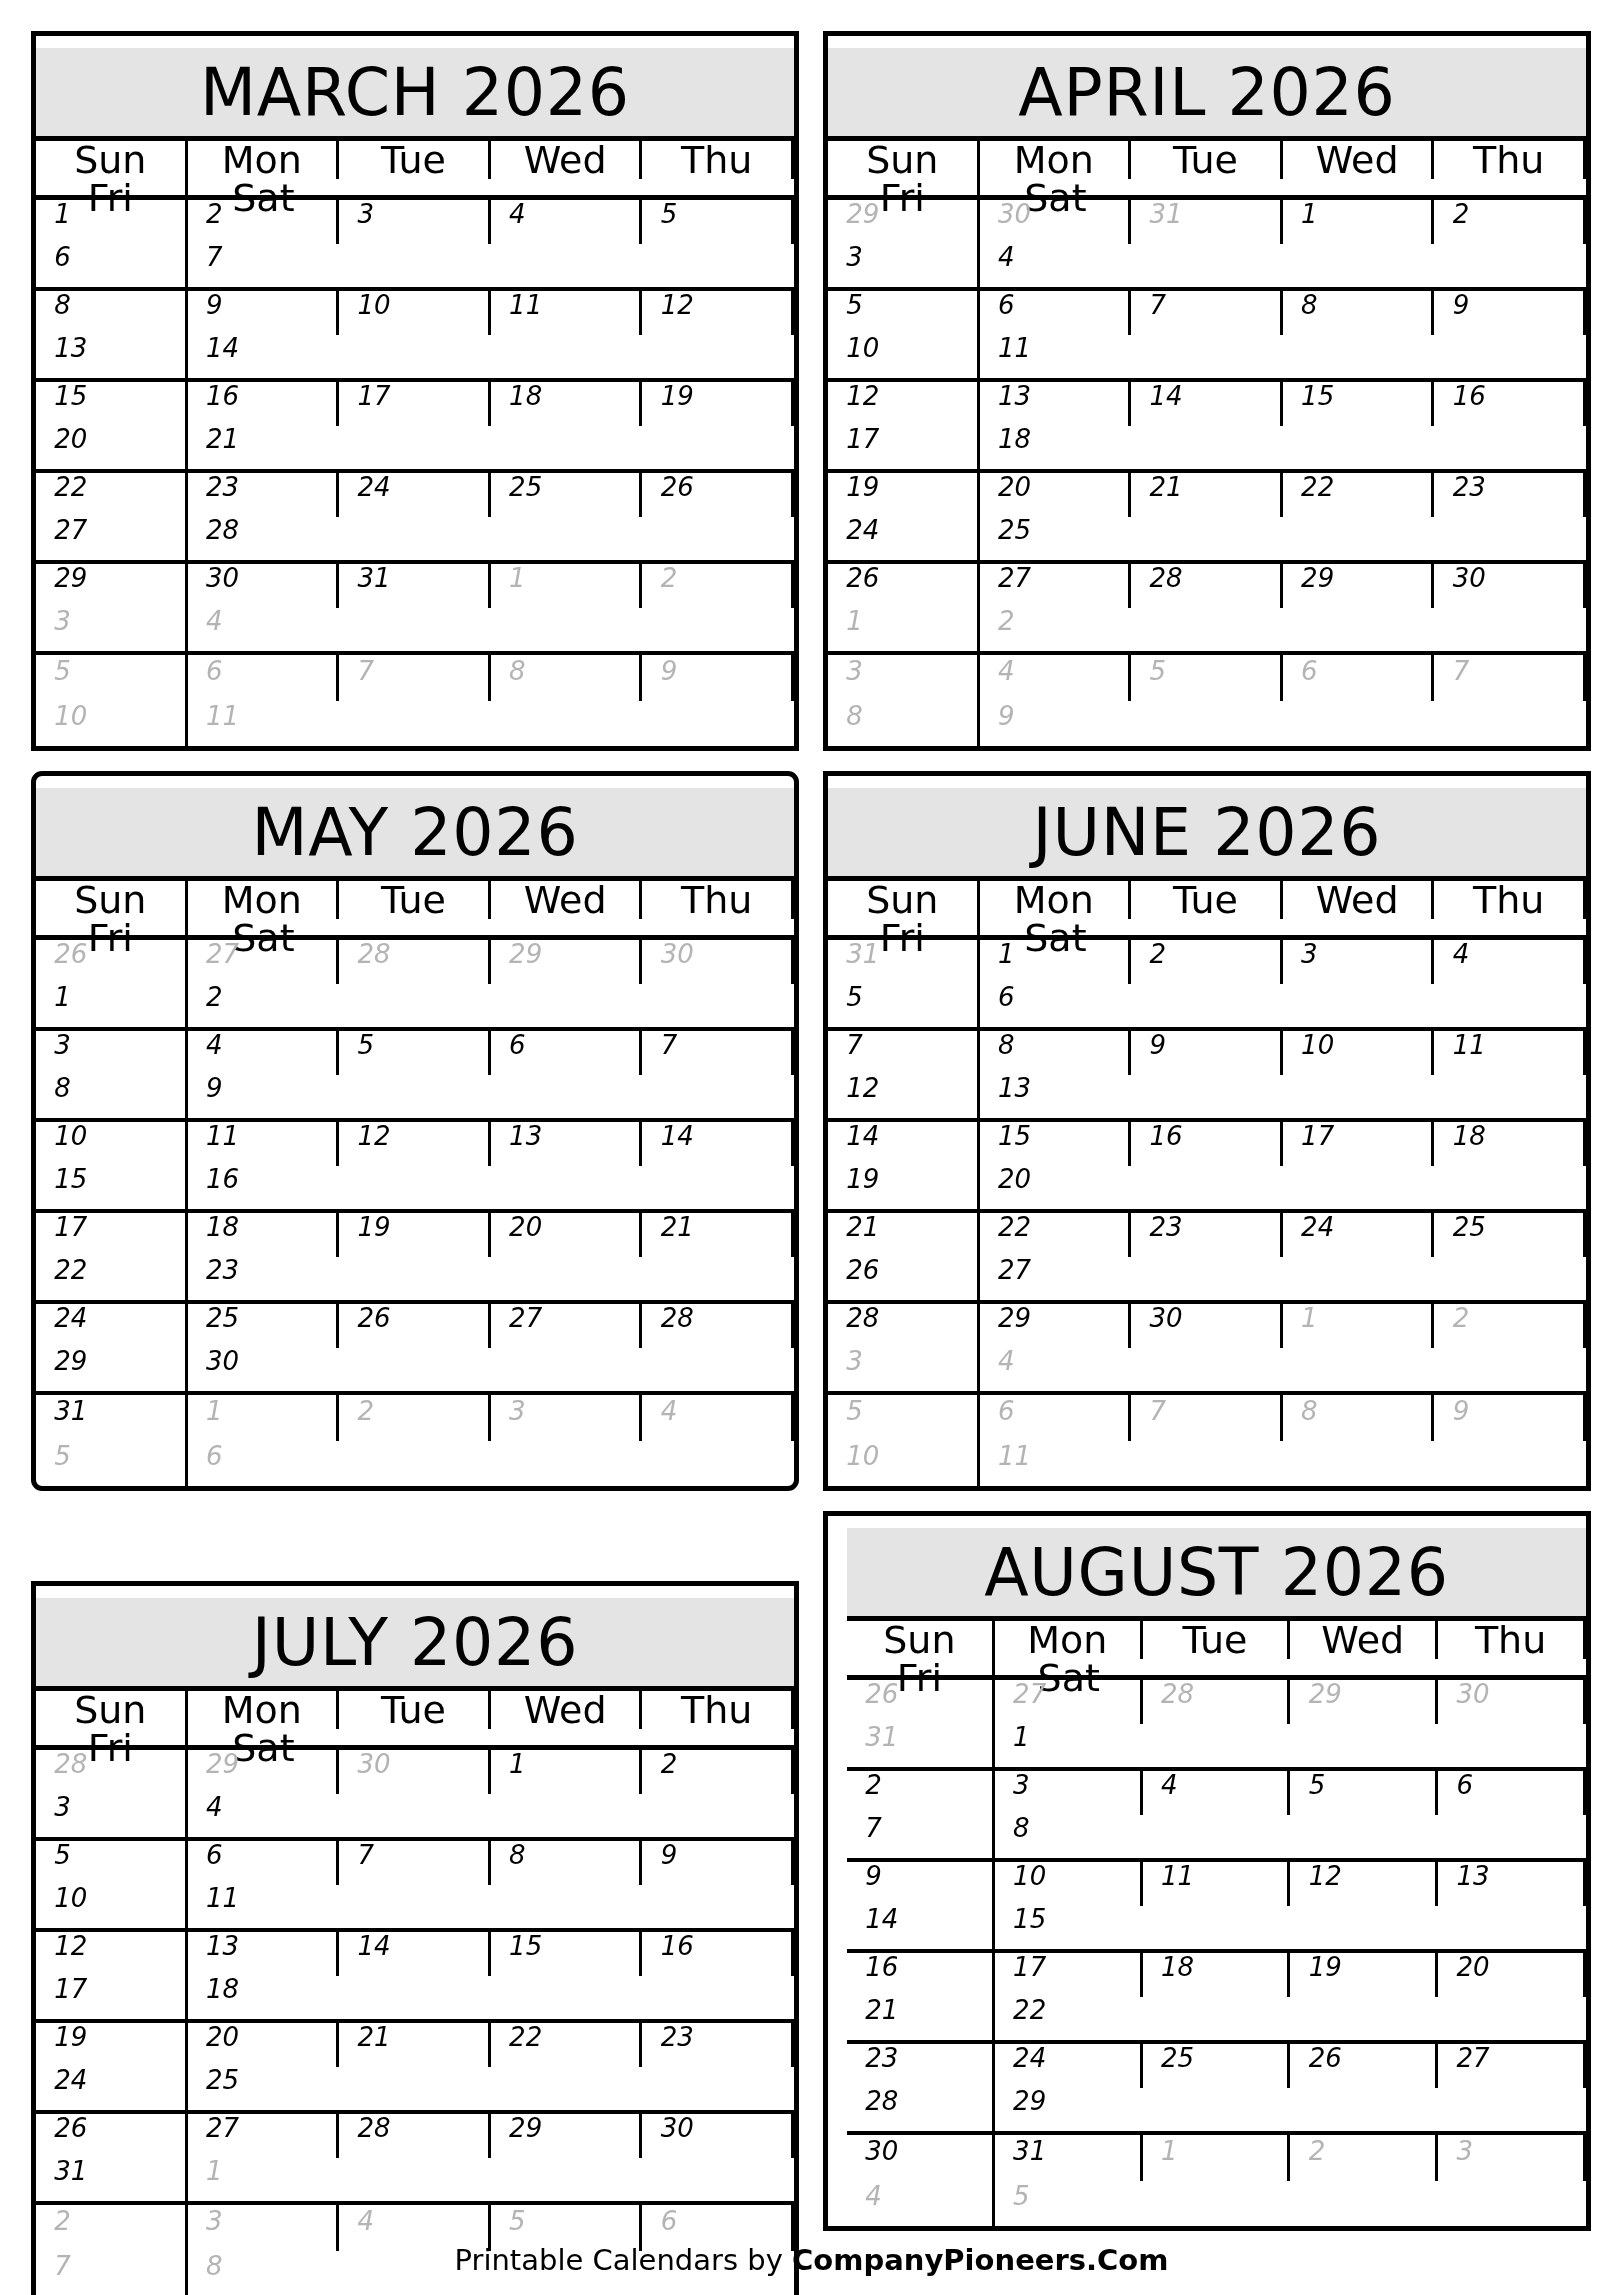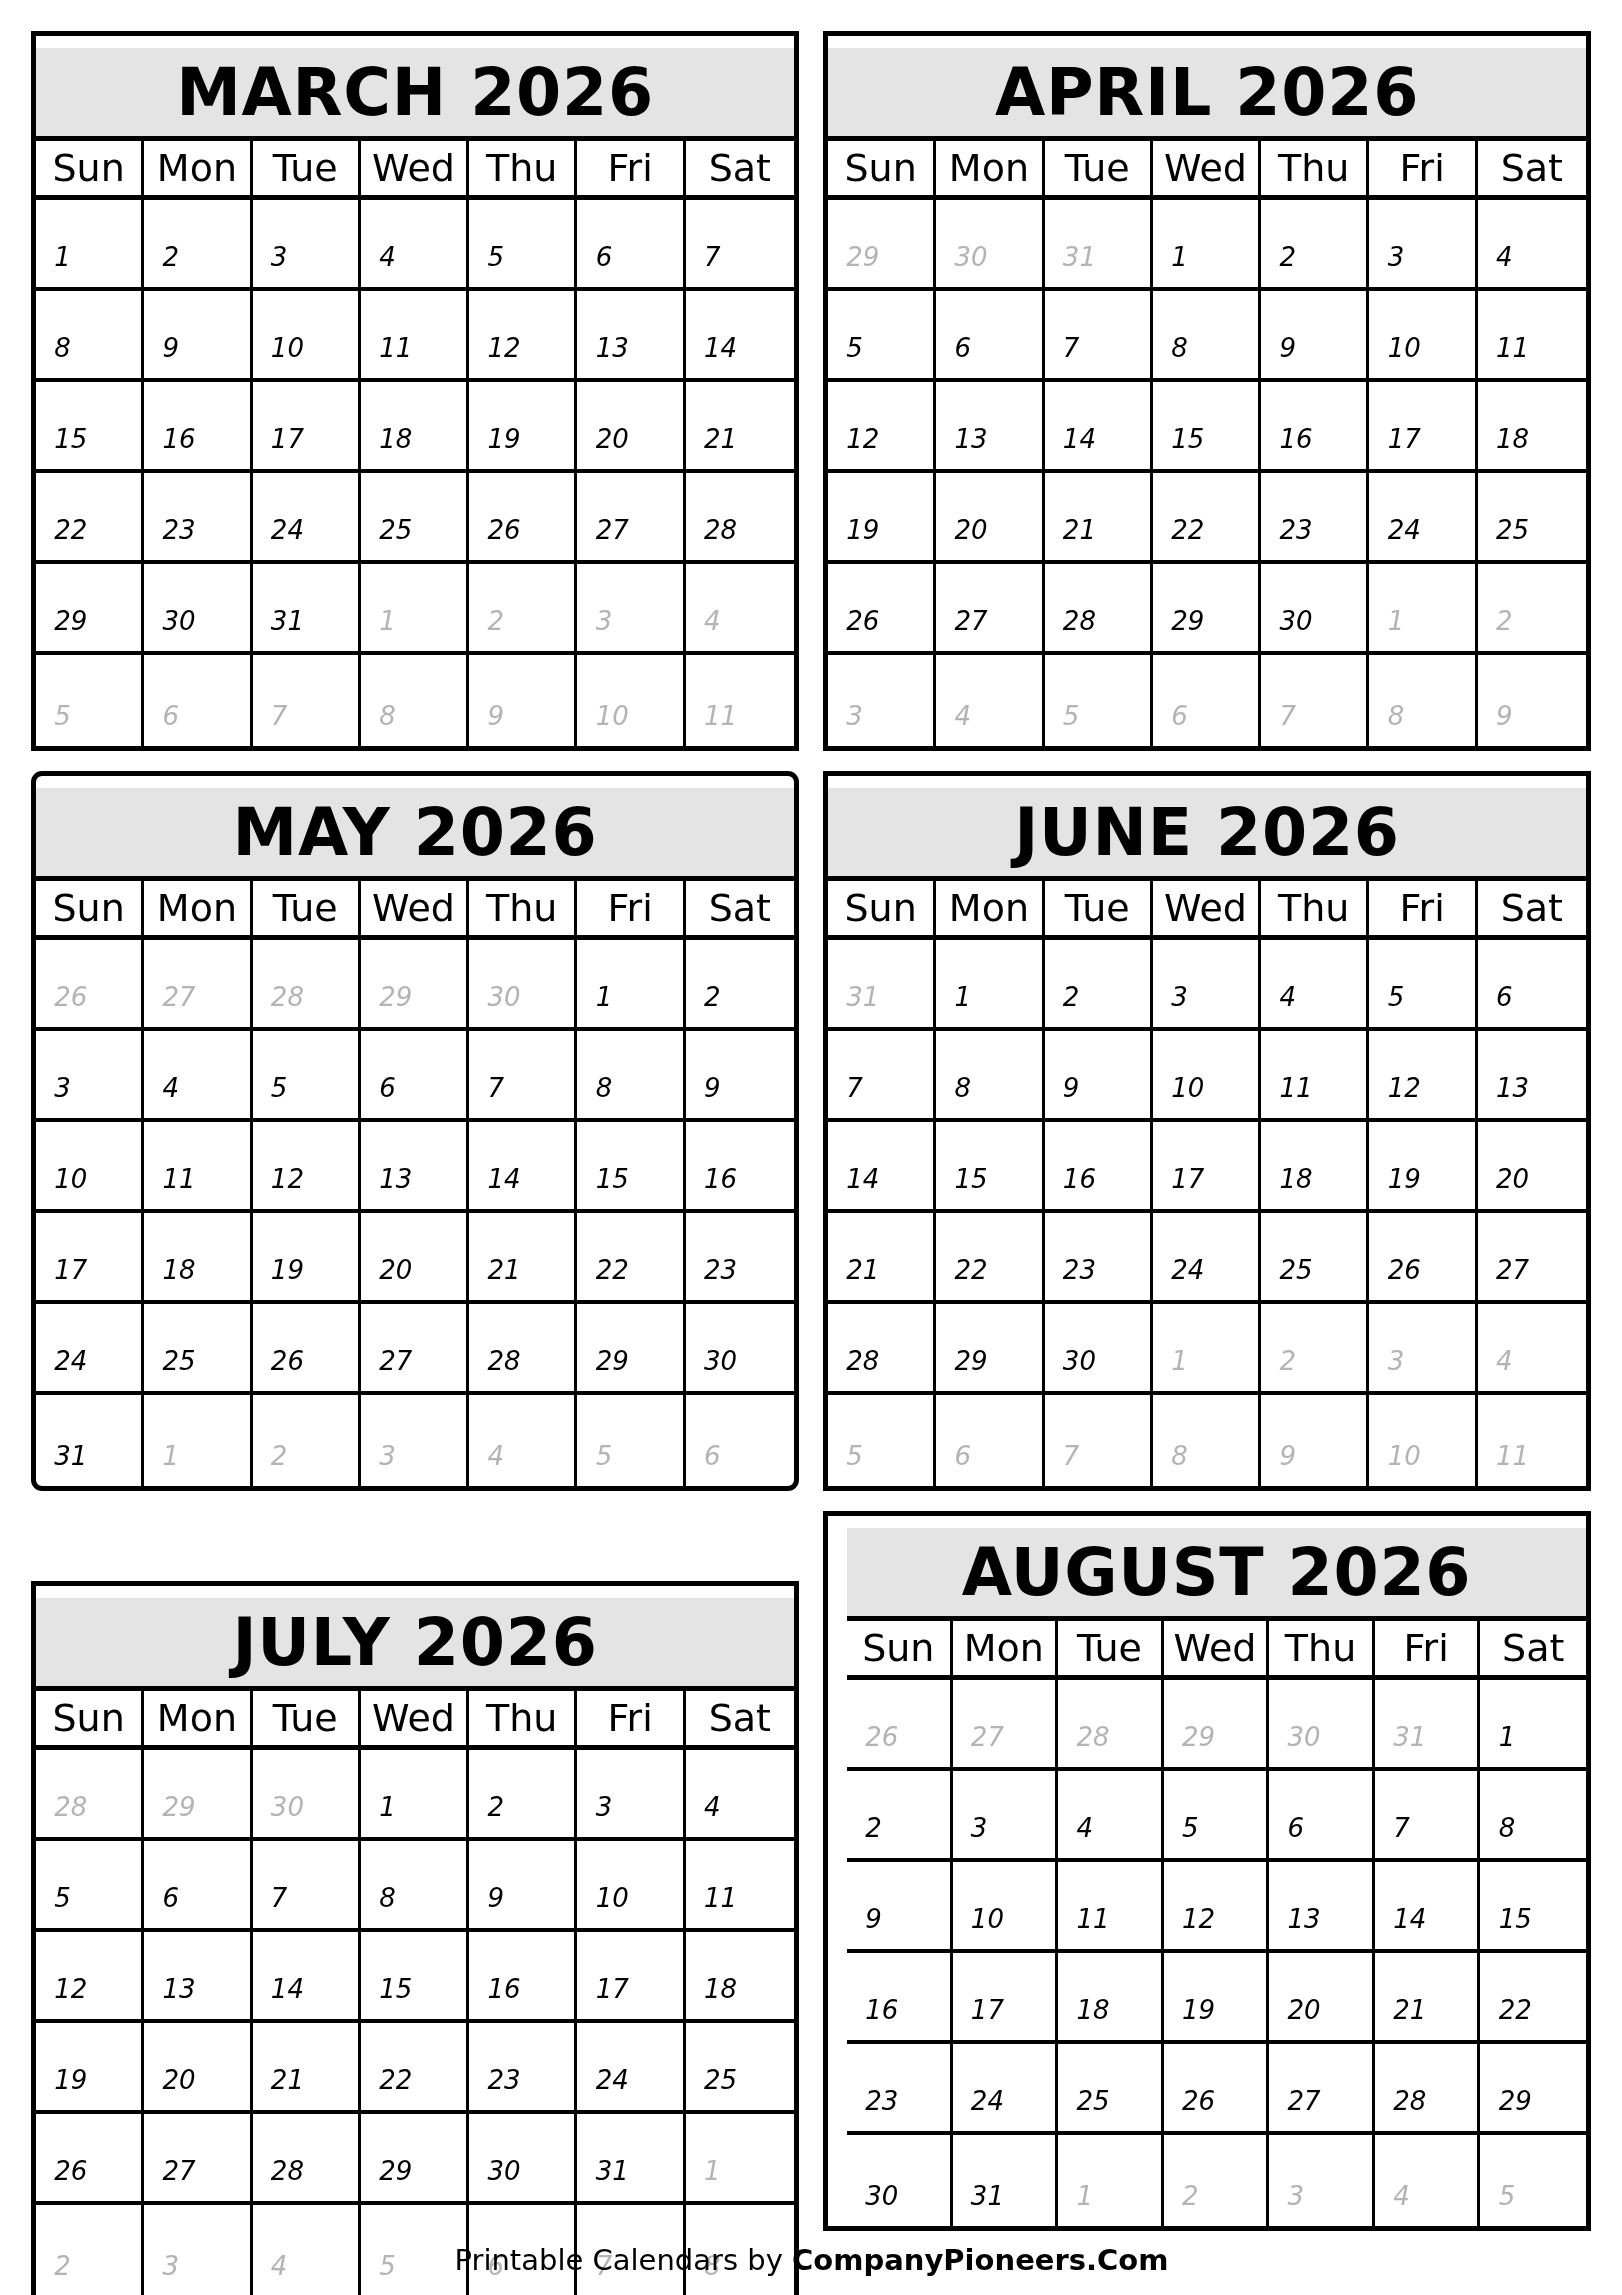--- a/index.html
+++ b/index.html
@@ -14,7 +14,7 @@
   .title {
     background:#e4e4e4; border-bottom:5.2px solid #000;
     display:flex; align-items:center; justify-content:center;
-    font-family:"DejaVu Sans", sans-serif; font-weight:bold;
+    font-family:"DejaVu Sans", sans-serif; font-weight:normal;
     font-size:65px; letter-spacing:0.7px; line-height:1;margin-top:12px;
   }
   .dow-row, .week-row {

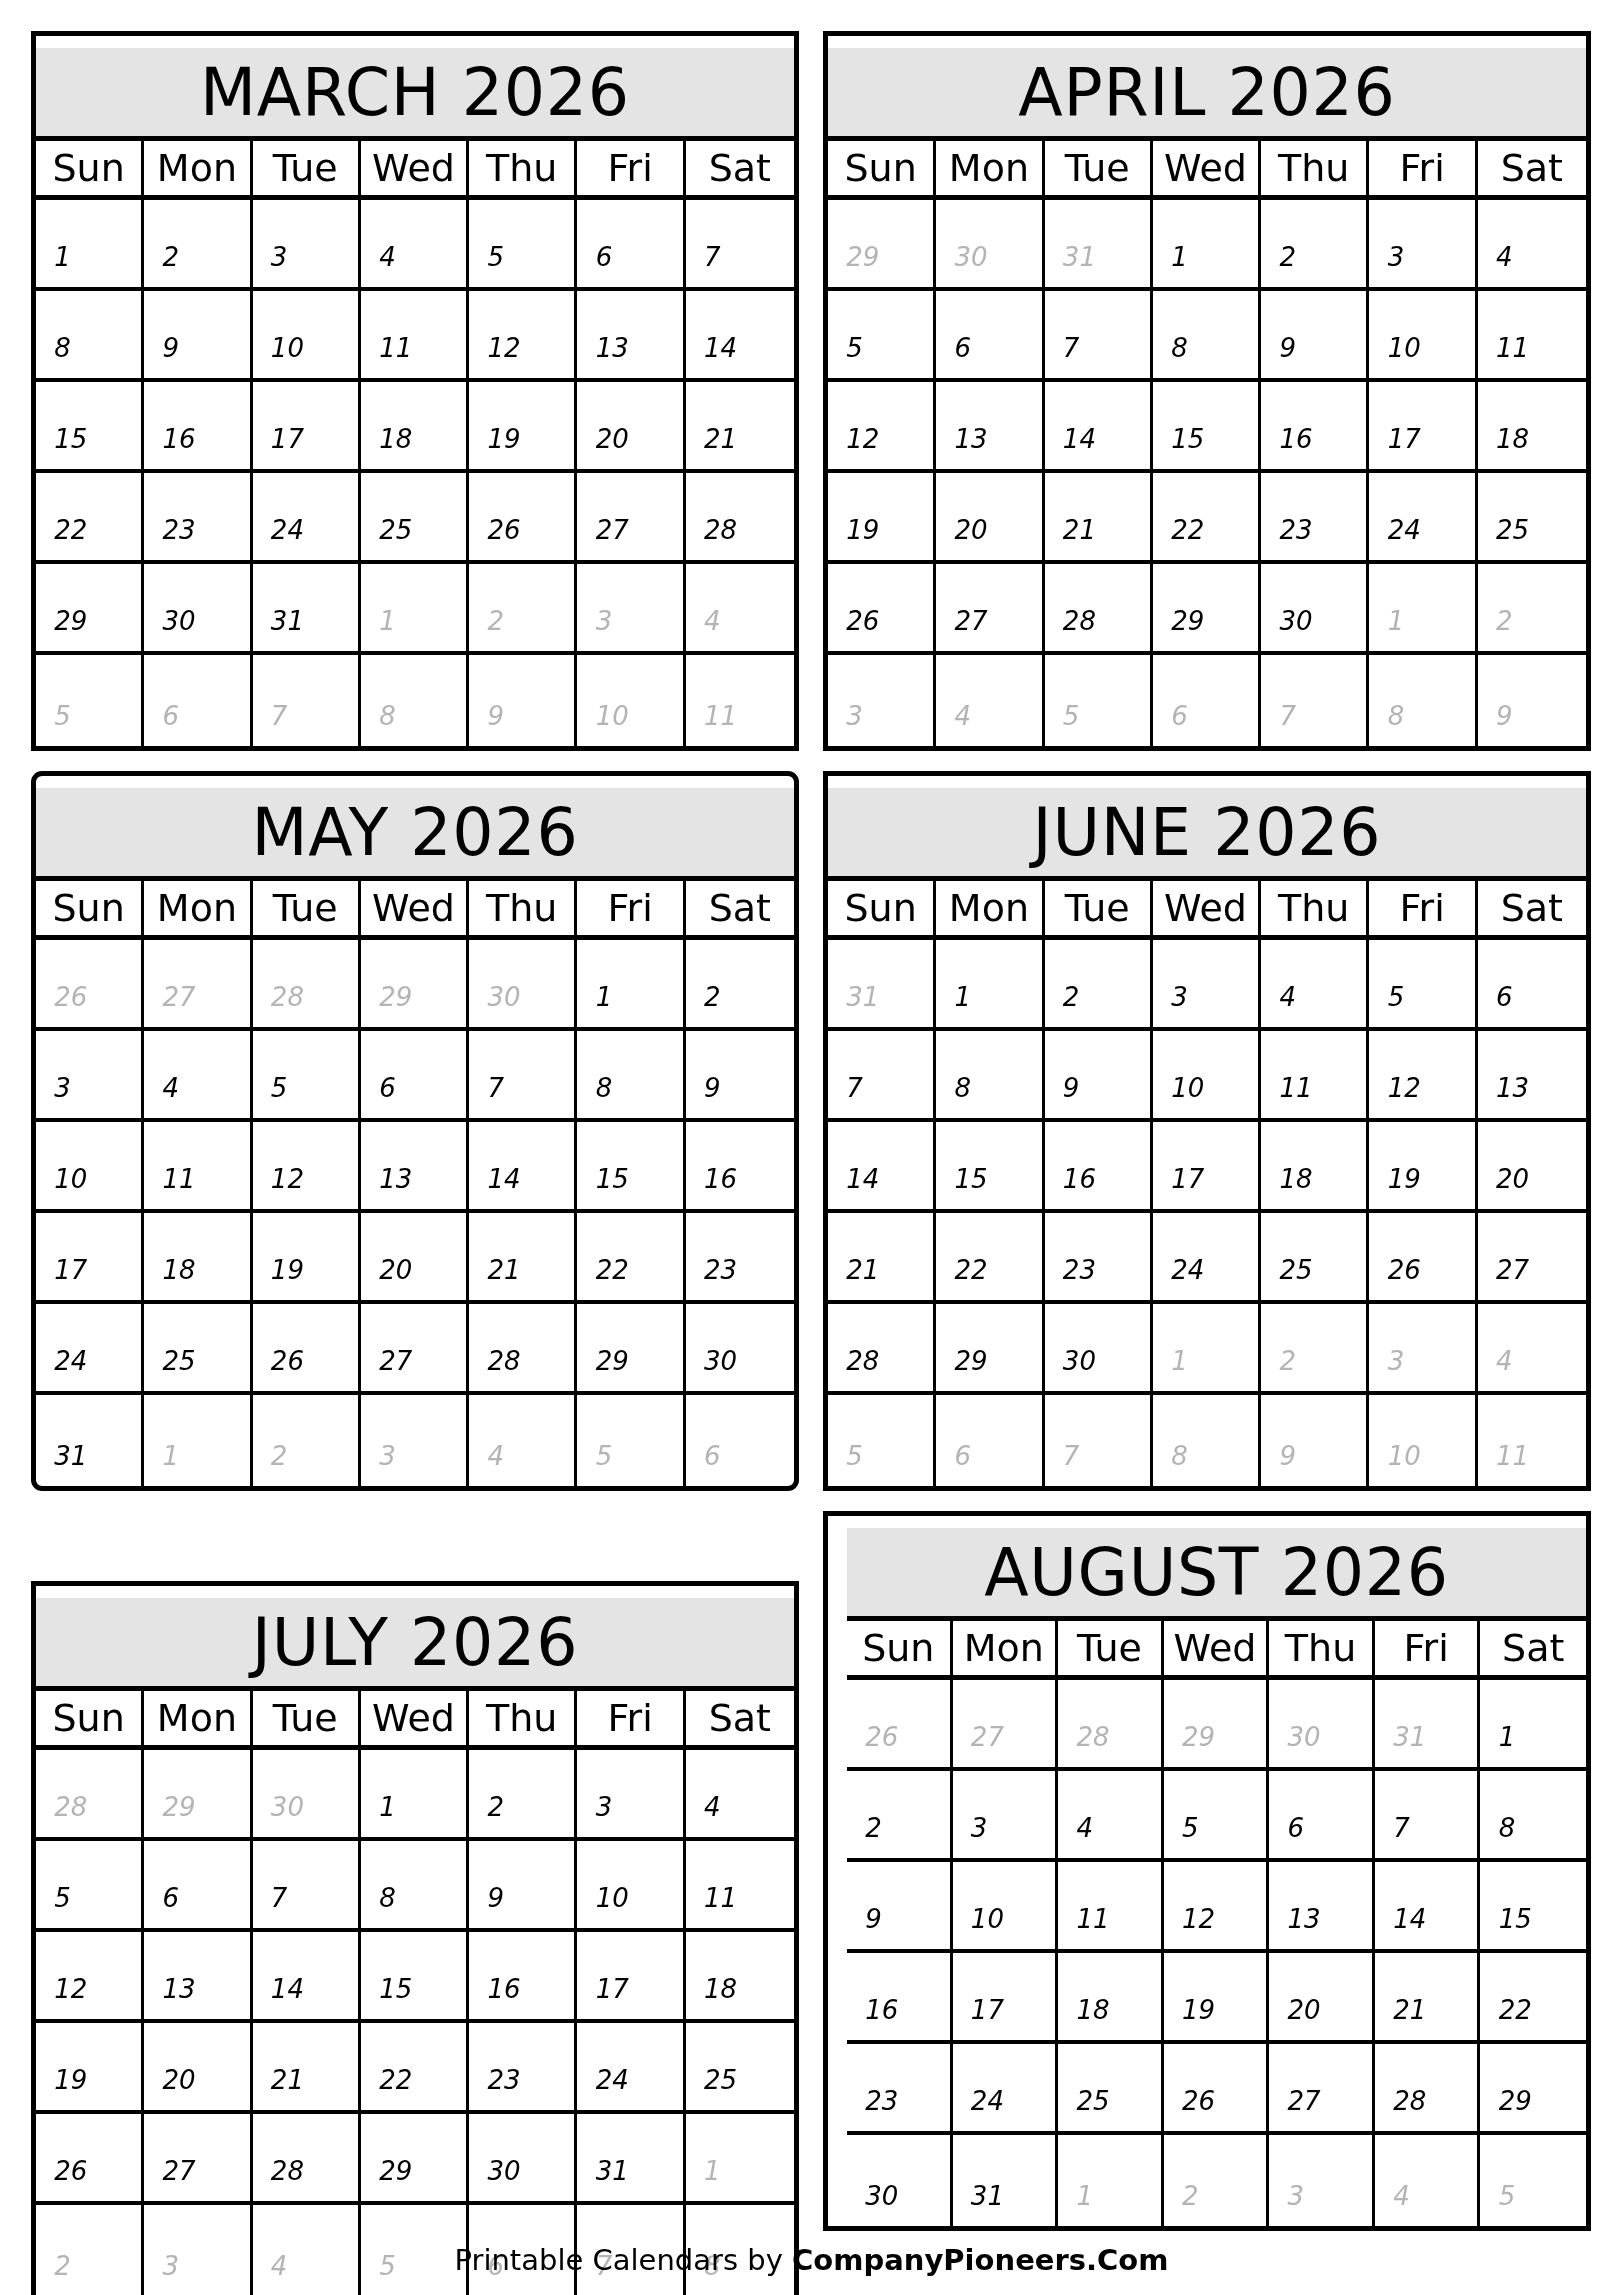--- a/index.html
+++ b/index.html
@@ -18,7 +18,7 @@
     font-size:65px; letter-spacing:0.7px; line-height:1;margin-top:12px;
   }
   .dow-row, .week-row {
-    display:grid; grid-template-columns: repeat(7, 1fr); text-align: center;
+    display:grid; grid-template-columns: repeat(5, 1fr); text-align: center;
   }
   .dow-row { border-bottom:5.2px solid #000; }
   .dow {

